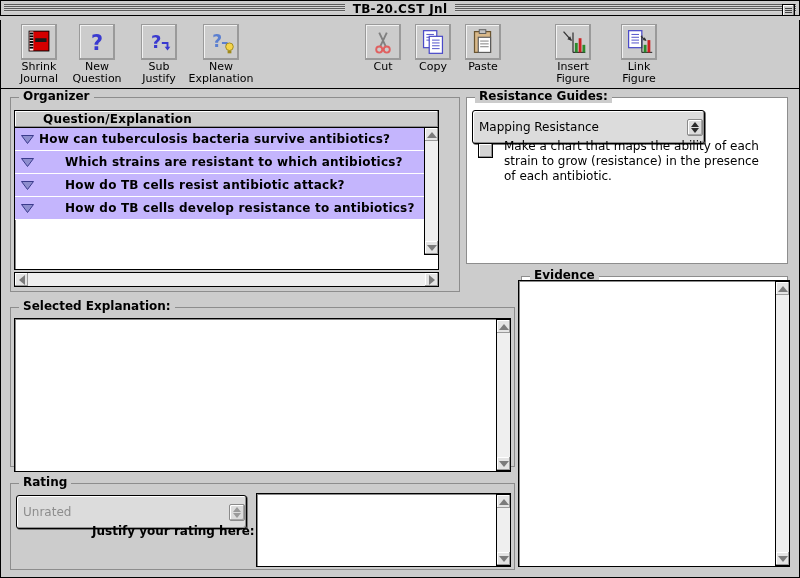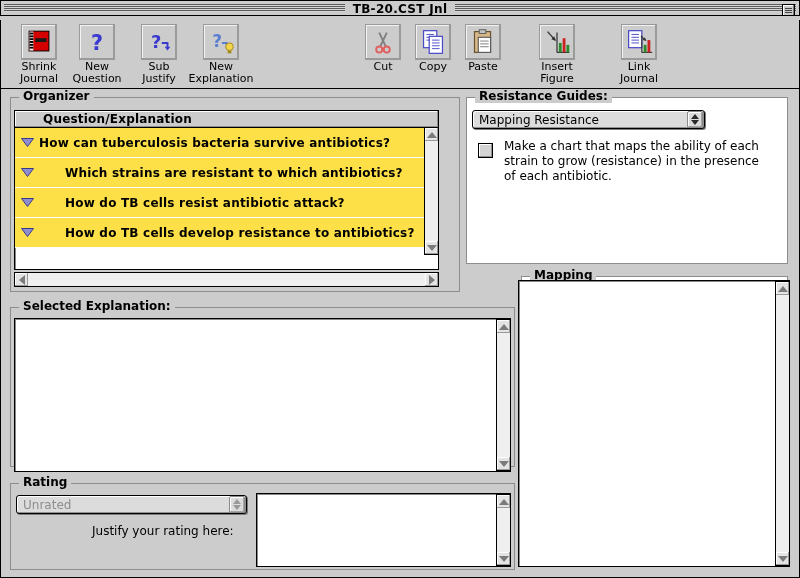--- a/index.html
+++ b/index.html
@@ -480,7 +480,7 @@
       <div class="lbl">Copy</div>
     </div>
 
-    <div class="tool" style="left:520px;">
+    <div class="tool" style="left:536px;">
       <div class="btn">
         <span class="ico">
           <svg viewBox="0 0 36 36">

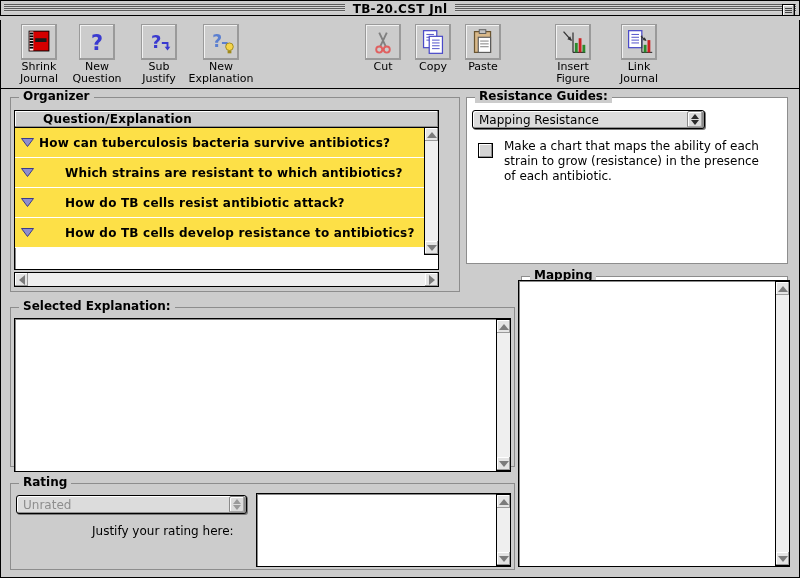--- a/index.html
+++ b/index.html
@@ -519,7 +519,7 @@
         </span>
       </div>
       <div class="lbl">Link
-Journal</div>
+Figure</div>
     </div>
 
   </div>

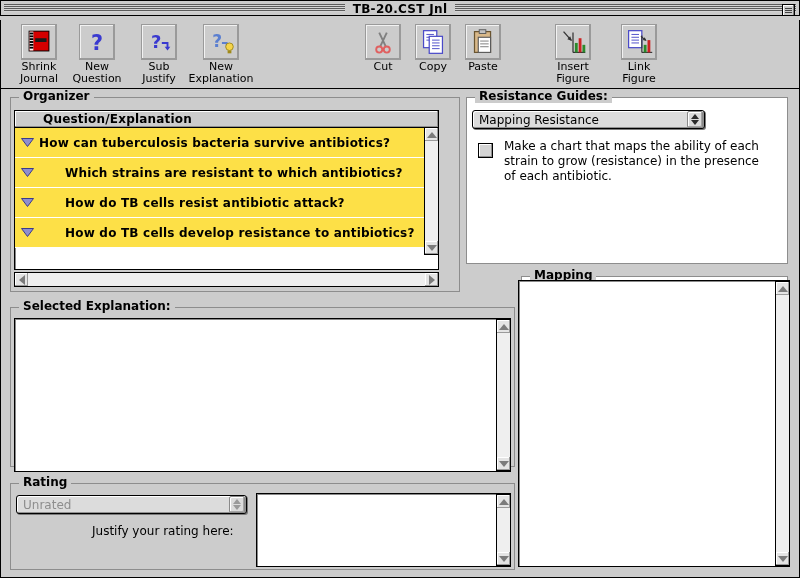--- a/index.html
+++ b/index.html
@@ -251,7 +251,7 @@
   .popup {
     position: absolute;
     box-sizing: border-box;
-    height: 19px;
+    height: 34px;
     background: #dcdcdc;
     border: 1px solid #000000;
     border-radius: 3px;

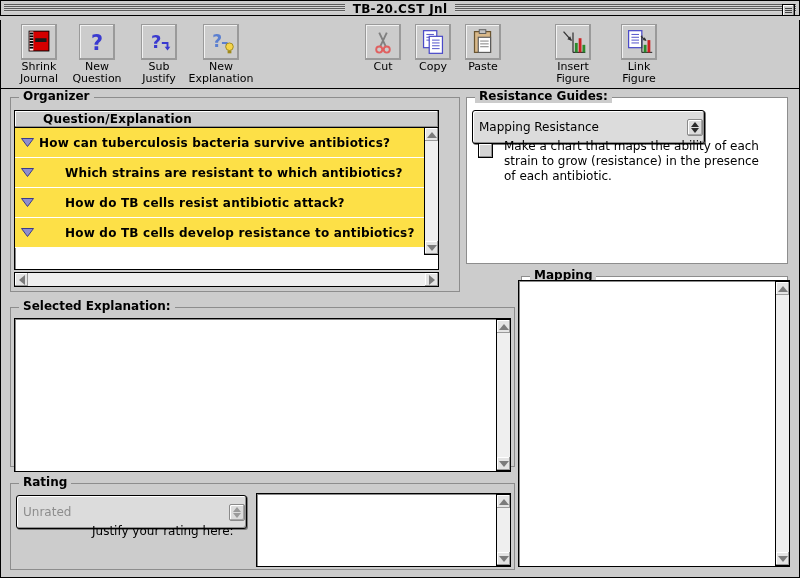--- a/index.html
+++ b/index.html
@@ -179,9 +179,9 @@
     overflow: hidden;
   }
   .row {
-    height: 30px;
-    box-sizing: border-box;
-    background: #fde047;
+    height: 23px;
+    box-sizing: border-box;
+    background: #c4b5fd;
     border-bottom: 1px solid #ffffff;
     display: flex;
     align-items: center;

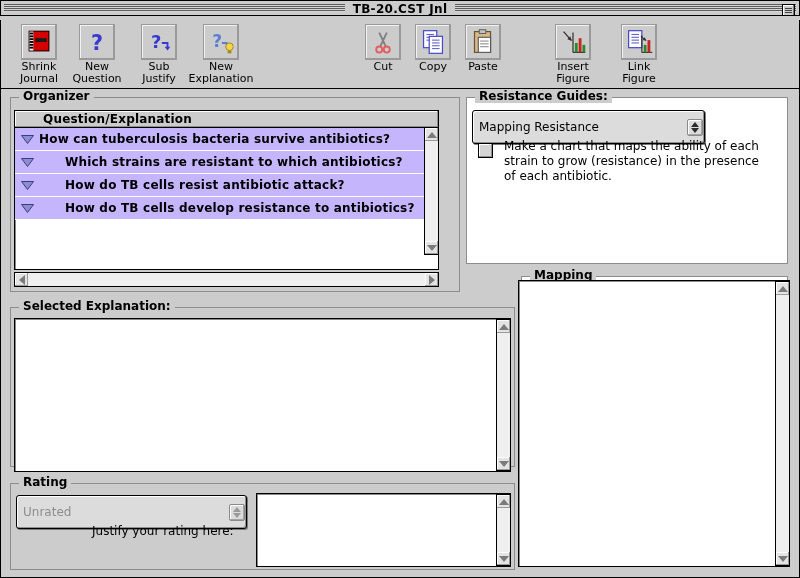--- a/index.html
+++ b/index.html
@@ -614,7 +614,7 @@
   <div class="guidetext" style="left:504px; top:139px; width:270px;">Make a chart that maps the ability of each strain to grow (resistance) in the presence of each antibiotic.</div>
 
   <div class="group" style="left:521px; top:276px; width:267px; height:291px; background:#ffffff;">
-    <span class="gtitle">Mapping</span>
+    <span class="gtitle">Evidence</span>
   </div>
 
   <div class="textarea" style="left:518px; top:280px; width:272px; height:287px;">

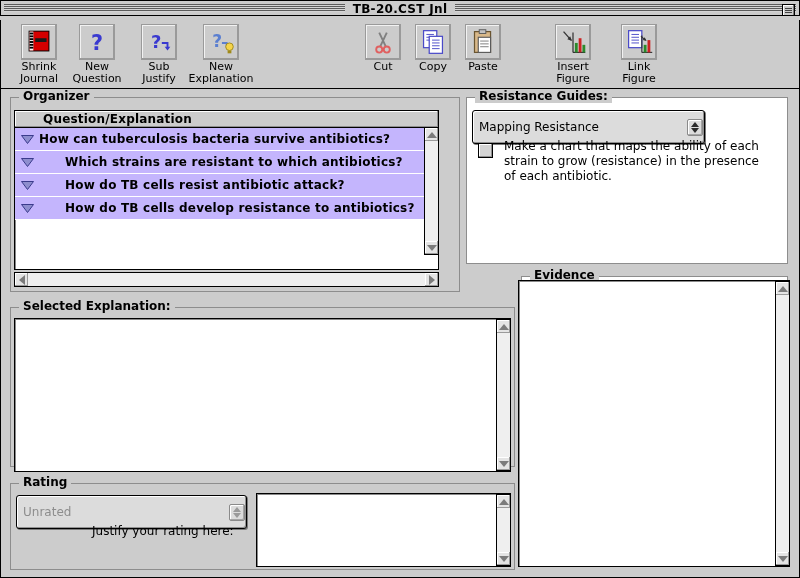--- a/index.html
+++ b/index.html
@@ -321,7 +321,7 @@
     position: absolute;
     font-family: "DejaVu Sans", sans-serif;
     font-size: 12px;
-    font-weight: normal;
+    font-weight: bold;
     color: #000000;
   }
 

